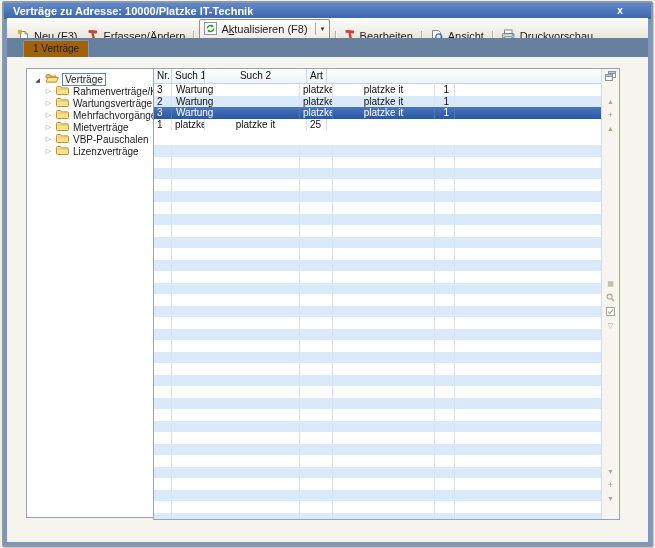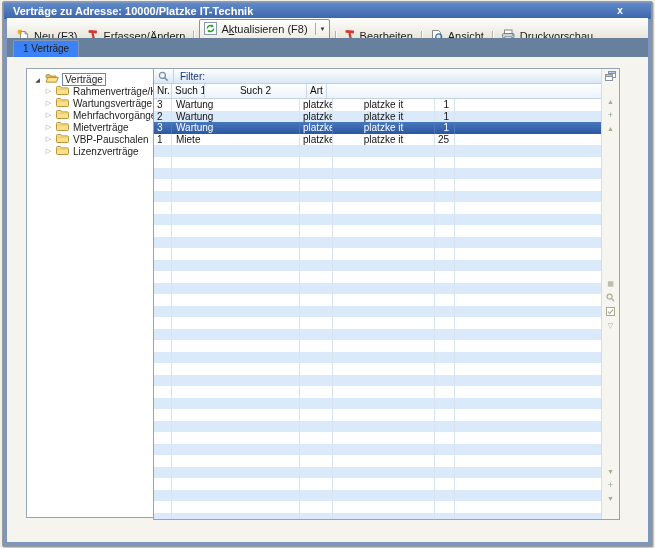--- a/index.html
+++ b/index.html
@@ -27,7 +27,7 @@
             height:12px;display:flex;align-items:center;}
   
   .tabband{position:absolute;left:0;top:20px;width:100%;height:19px;background:#67809e;}
-  .tab{position:absolute;left:6px;bottom:0;height:16px;background:#3b82f6;
+  .tab{position:absolute;left:16px;bottom:0;height:16px;background:#a16207;
        border:1px solid #8797ae;border-bottom:none;border-radius:2px 2px 0 0;
        font-size:10px;line-height:15px;padding:0 9px;color:#1c1c1c;}
   

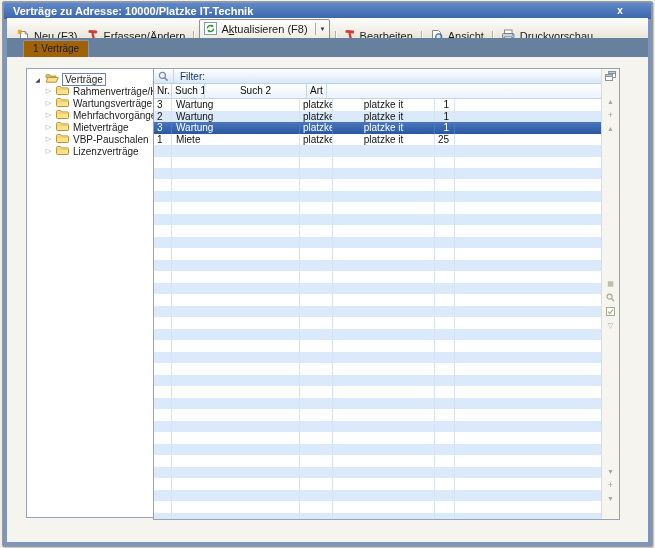--- a/index.html
+++ b/index.html
@@ -233,15 +233,6 @@
 
         <div class="grid-panel">
           <div class="grid-body">
-            <div class="filter-bar">
-              <span class="filter-icon-box">
-                <svg width="11" height="11" viewBox="0 0 11 11">
-                    <circle cx="4.4" cy="4.4" r="3" fill="#eef4fb" stroke="#7a8aa5" stroke-width="1.2"></circle>
-                    <line x1="6.7" y1="6.7" x2="9.6" y2="9.6" stroke="#7a8aa5" stroke-width="1.5"></line>
-                  </svg>
-              </span>
-              <span class="filter-label">Filter:</span>
-            </div>
             <div class="ghead">
               <div class="hcell c-nr">Nr.</div>
               <div class="hcell c-s1">Such 1</div>

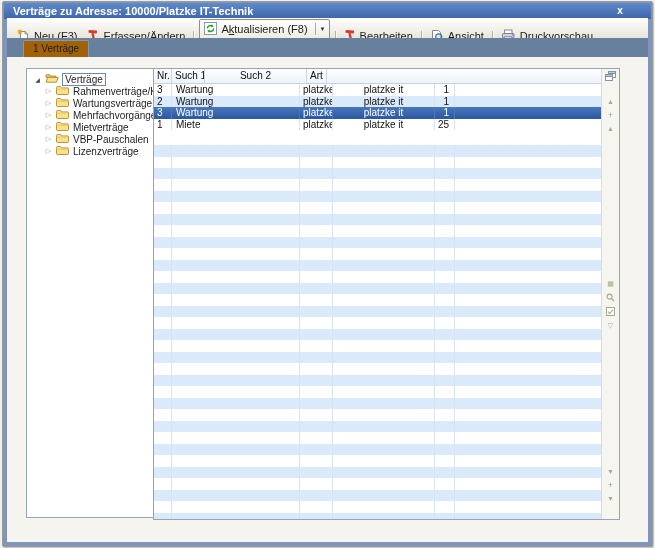--- a/index.html
+++ b/index.html
@@ -267,7 +267,6 @@
             </div>
             <div class="grow">
               <div class="gcell c-nr">1</div>
-              <div class="gcell c-bez">Miete</div>
               <div class="gcell c-s1">platzke it</div>
               <div class="gcell c-s2">platzke it</div>
               <div class="gcell c-art">25</div>

